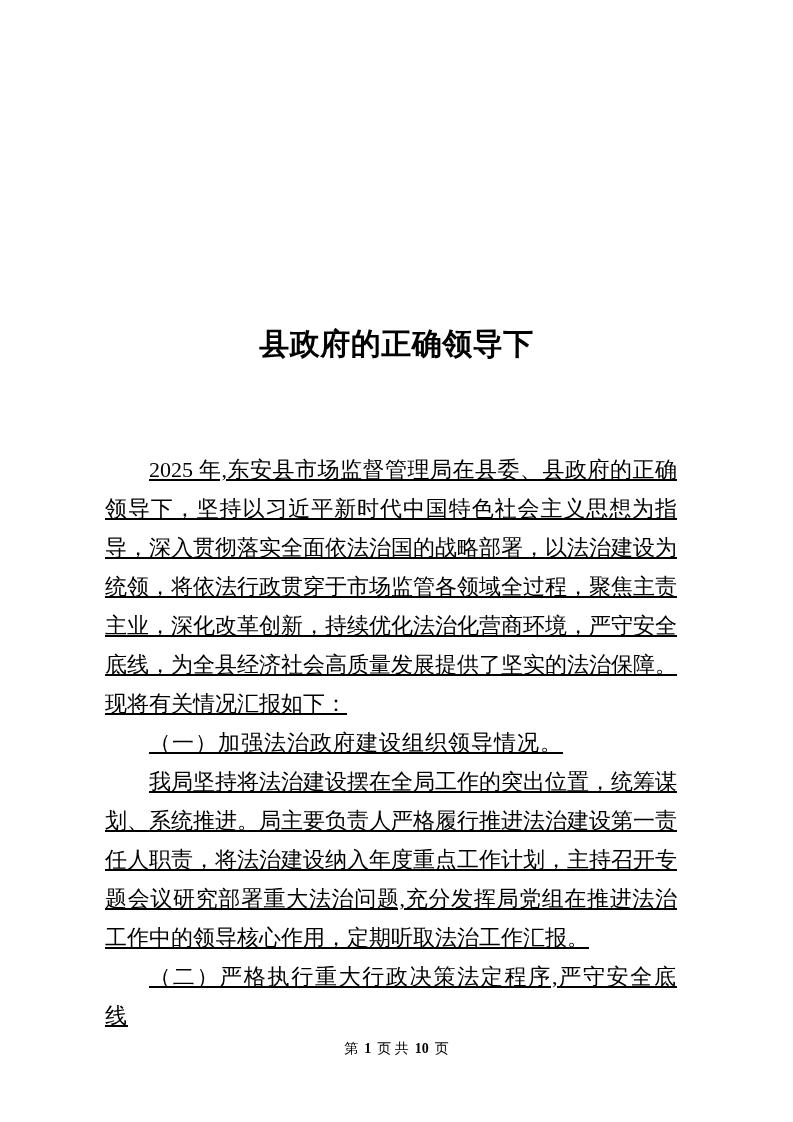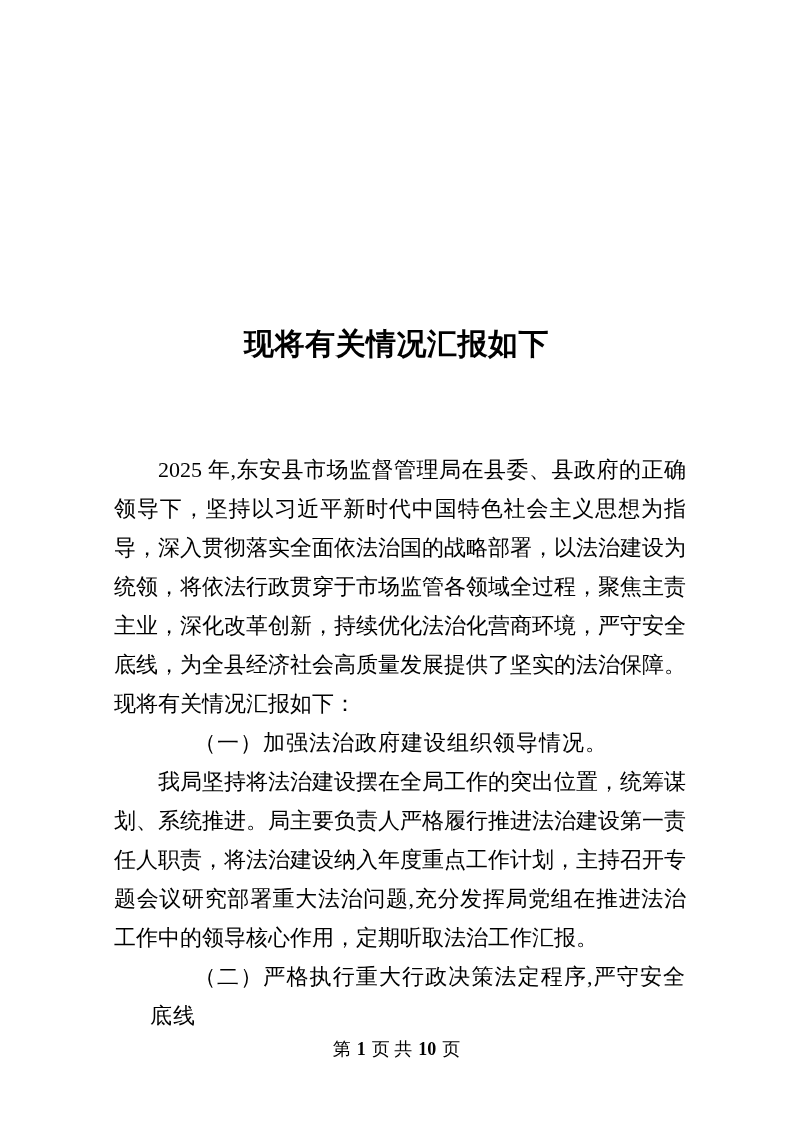--- a/index.html
+++ b/index.html
@@ -80,7 +80,7 @@
 <div class="page">
 
   <header class="doc-title">
-    <div>现将有关情况汇报如下</div>
+    <div>县政府的正确领导下</div>
   </header>
 
   <main class="doc-body">

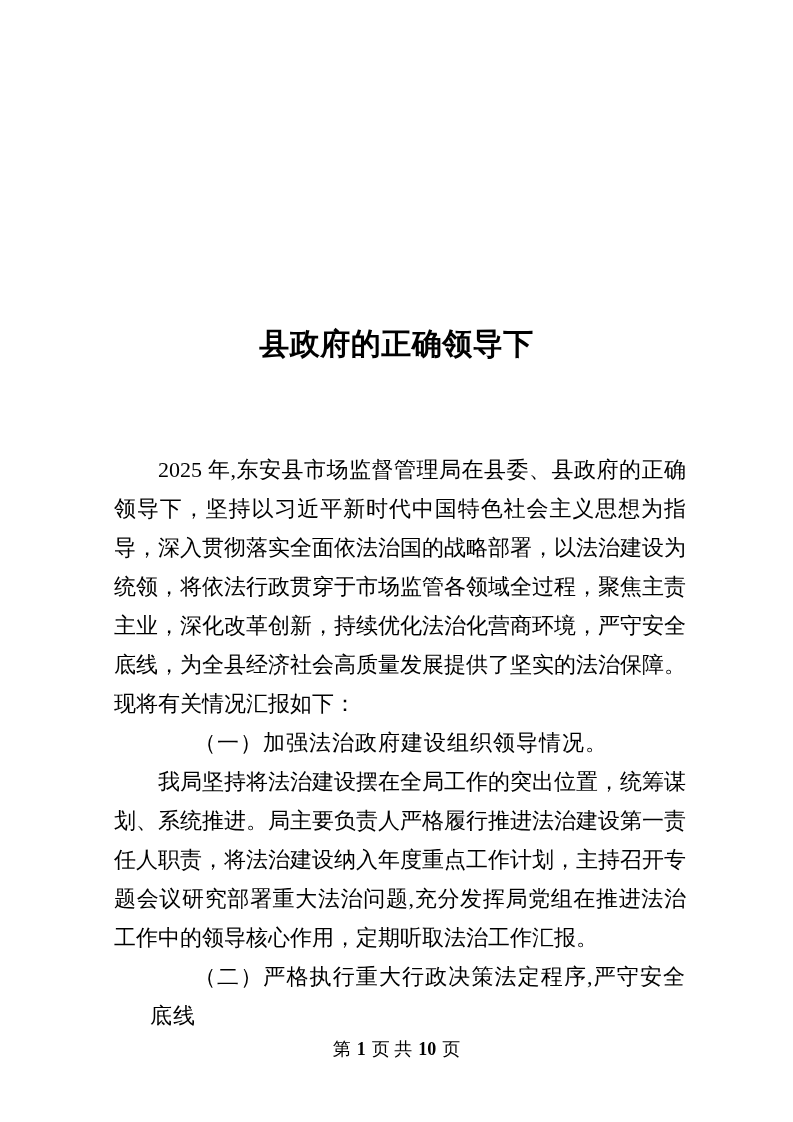--- a/index.html
+++ b/index.html
@@ -30,12 +30,13 @@
   .doc-body {
     position: absolute;
     top: 450px;
-    left: 114px;
+    left: 105px;
     width: 572px;
     font-size: 22px;
     line-height: 39px;
     text-align: justify;
     text-justify: inter-ideograph;
+    text-decoration: underline;
   }
   .para,
   .h1,

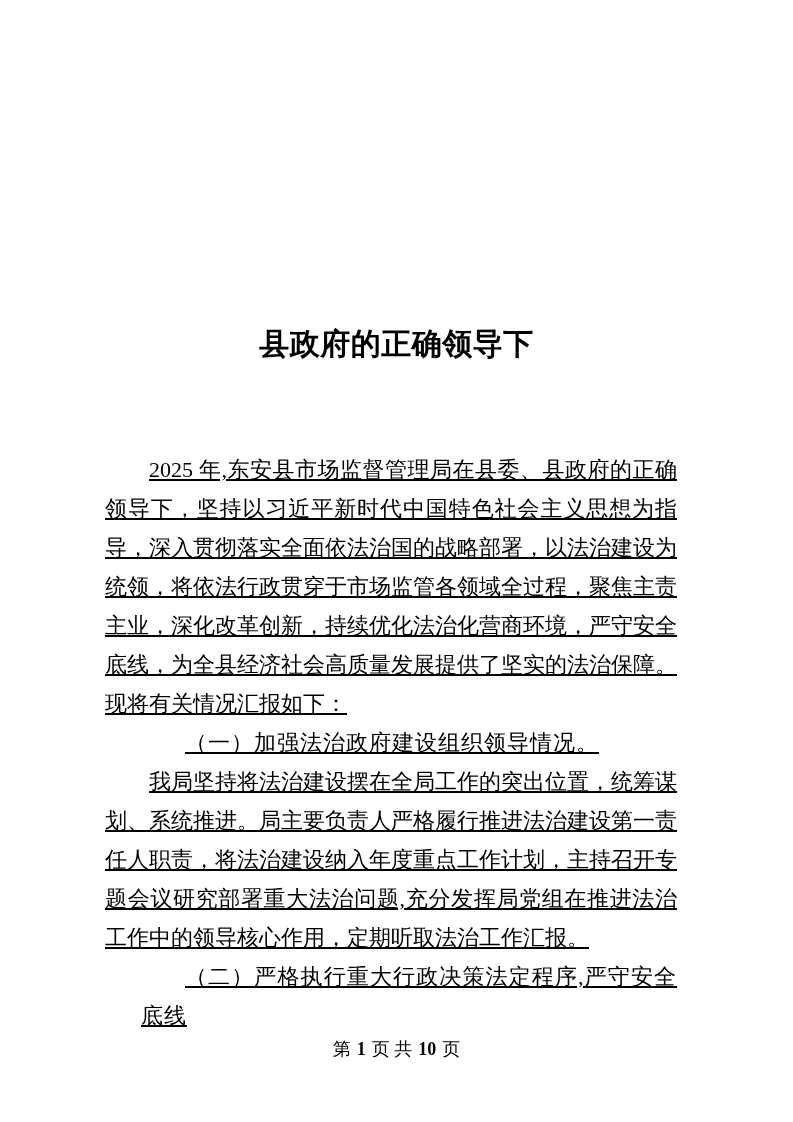--- a/index.html
+++ b/index.html
@@ -55,7 +55,6 @@
   }
   .h2 {
     letter-spacing: 1px;
-    margin-left: 36px;
   }
   .doc-footer {
     position: absolute;

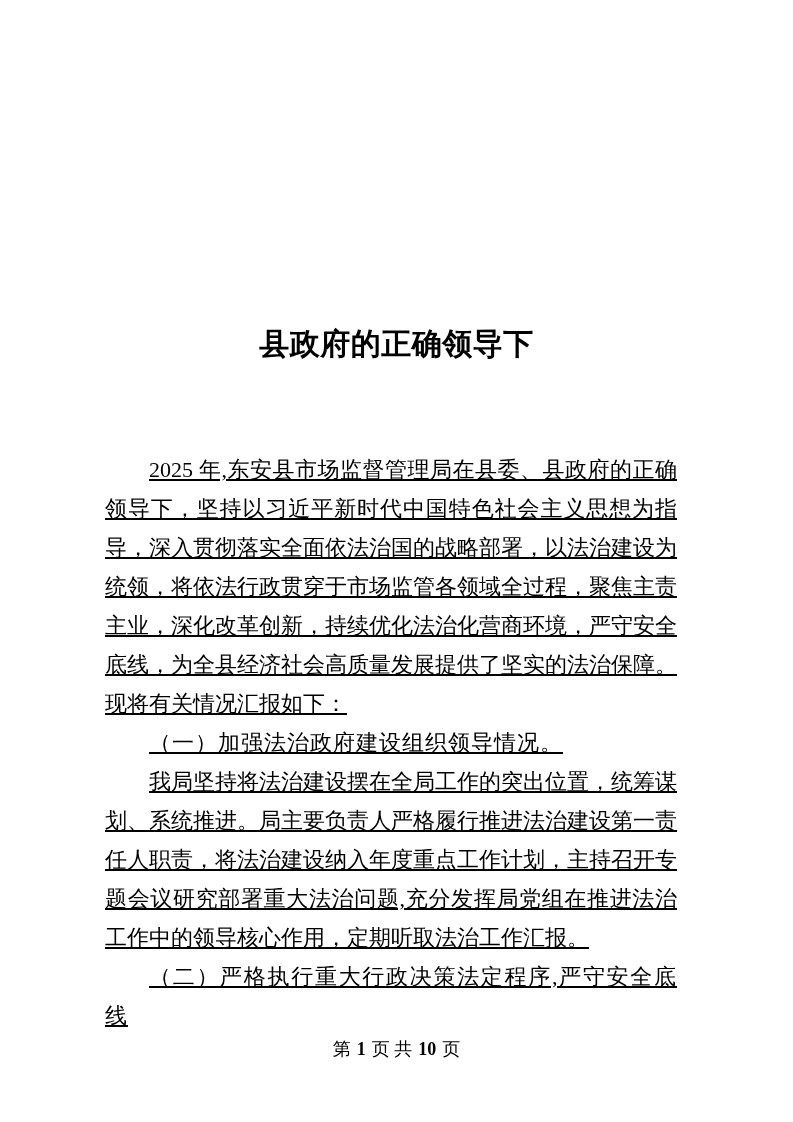--- a/index.html
+++ b/index.html
@@ -62,7 +62,7 @@
     left: 0;
     right: 0;
     text-align: center;
-    font-size: 18px;
+    font-size: 14px;
     line-height: 20px;
     color: #000000;
   }

